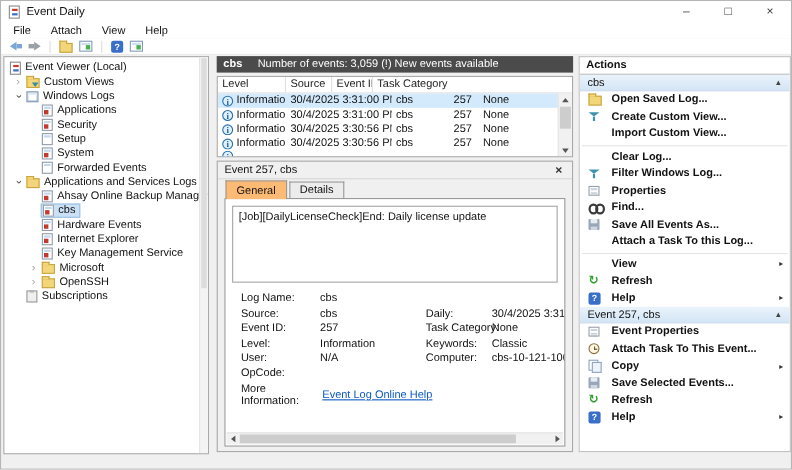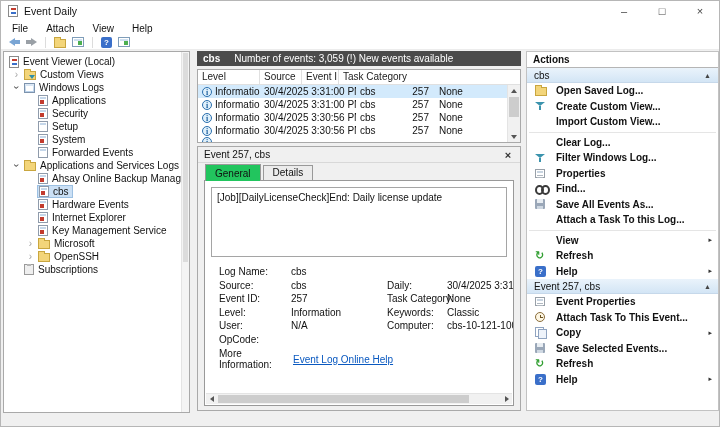--- a/index.html
+++ b/index.html
@@ -115,7 +115,7 @@
   .pane-close { width:12px; text-align:center; color:#333; font-size:11px; font-weight:bold; line-height:12px; }
   .tabs { height:17px; flex:none; display:flex; align-items:flex-end; padding-left:7px; position:relative; z-index:2; }
   .tab { height:15px; line-height:14px; padding:0 9px; border:1px solid #999; border-bottom:none; background:#ececec; margin-right:2px; }
-  .tab.active { background:#22c55e; height:17px; line-height:17px; margin-bottom:-1px; }
+  .tab.active { background:#fdba74; height:17px; line-height:17px; margin-bottom:-1px; }
   .tabc { flex:1; margin:0 6px 4px 6px; border:1px solid #999; background:#fff; position:relative; overflow:hidden; }
   .msgbox { margin:6px 6px 0 6px; height:70px; border:1px solid #a5a5a5; background:#fff; padding:4px 5px; }
   .drows { margin:8px 0 0 14px; }

